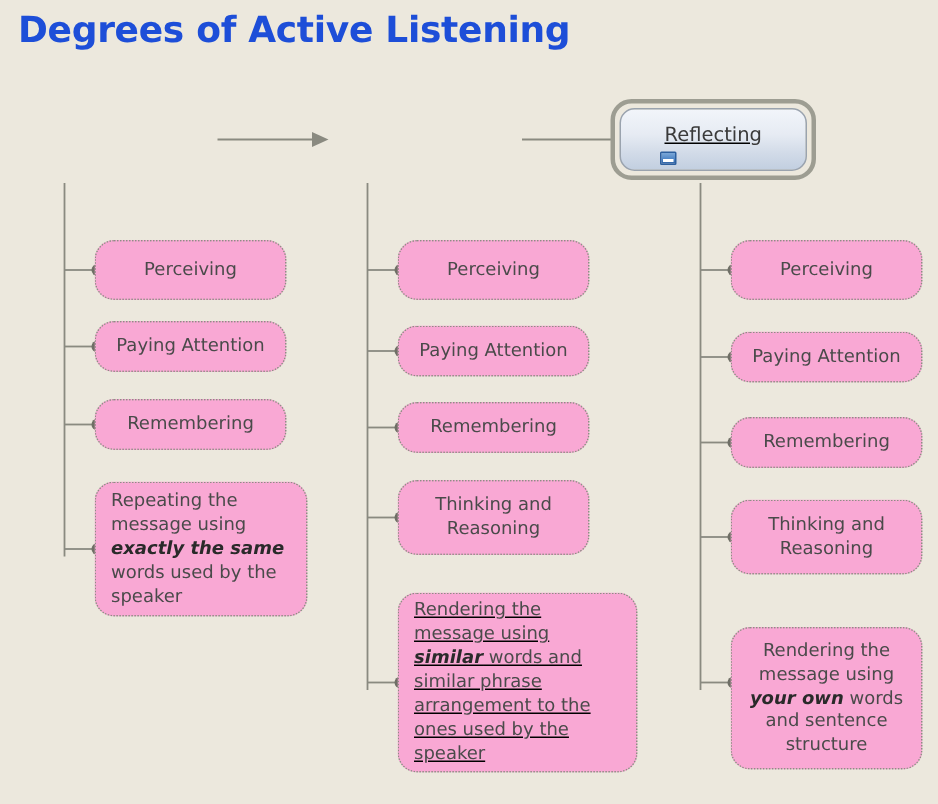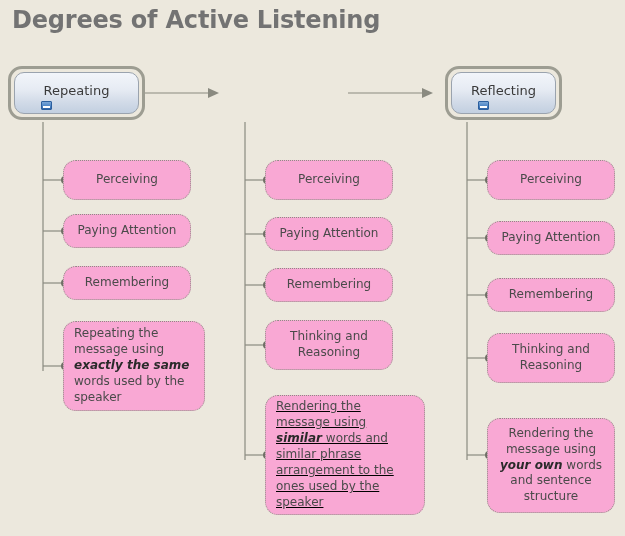--- a/index.html
+++ b/index.html
@@ -29,7 +29,7 @@
     font-family: "DejaVu Sans", sans-serif;
     font-size: 24px;
     font-weight: bold;
-    color: #737373;
+    color: #1d4ed8;
     letter-spacing: -0.2px;
     white-space: nowrap;
   }

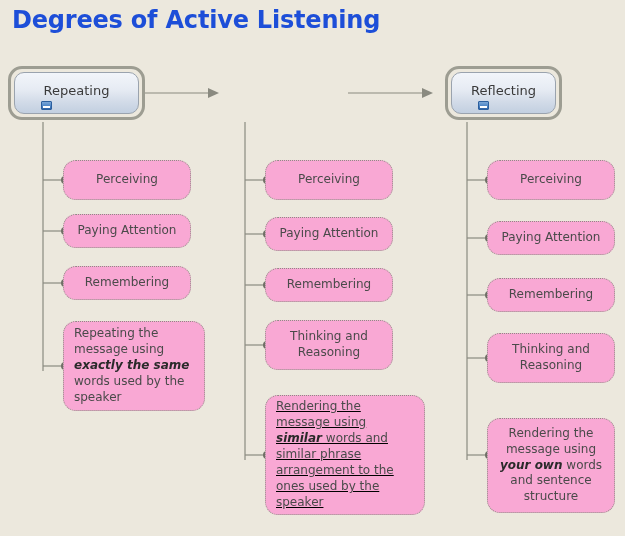--- a/index.html
+++ b/index.html
@@ -199,12 +199,6 @@
     </g>
   </svg>
 
-  <div class="stage-node" style="left:8px; top:66px; width:137px; height:54px;">
-    <div class="stage-inner">
-      <span class="stage-label">Repeating</span>
-      <span class="collapse-glyph"></span>
-    </div>
-  </div>
 
   <div class="leaf-node" style="left:63px; top:160px; width:128px; height:40px;">
     <span class="leaf-text">Perceiving</span>

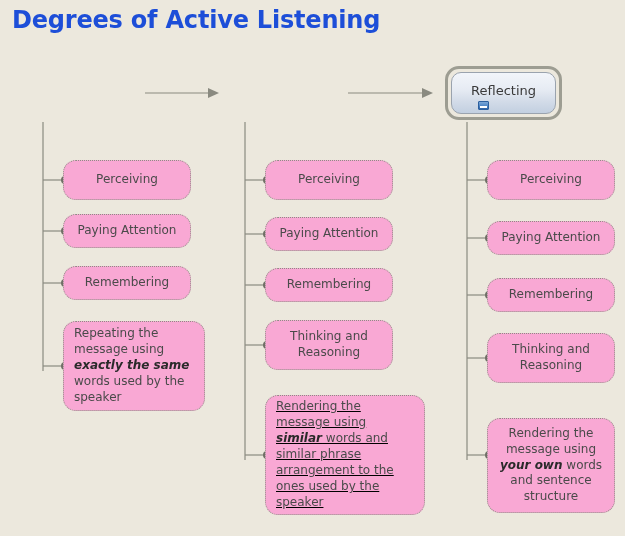--- a/index.html
+++ b/index.html
@@ -237,7 +237,7 @@
     <span class="leaf-text">Rendering the message using <b>similar</b> words and similar phrase arrangement to the ones used by the speaker</span>
   </div>
 
-  <div class="stage-node" style="left:445px; top:66px; width:117px; height:54px;">
+  <div class="stage-node" style="left:407px; top:66px; width:137px; height:54px;text-decoration:underline;">
     <div class="stage-inner">
       <span class="stage-label">Reflecting</span>
       <span class="collapse-glyph"></span>

